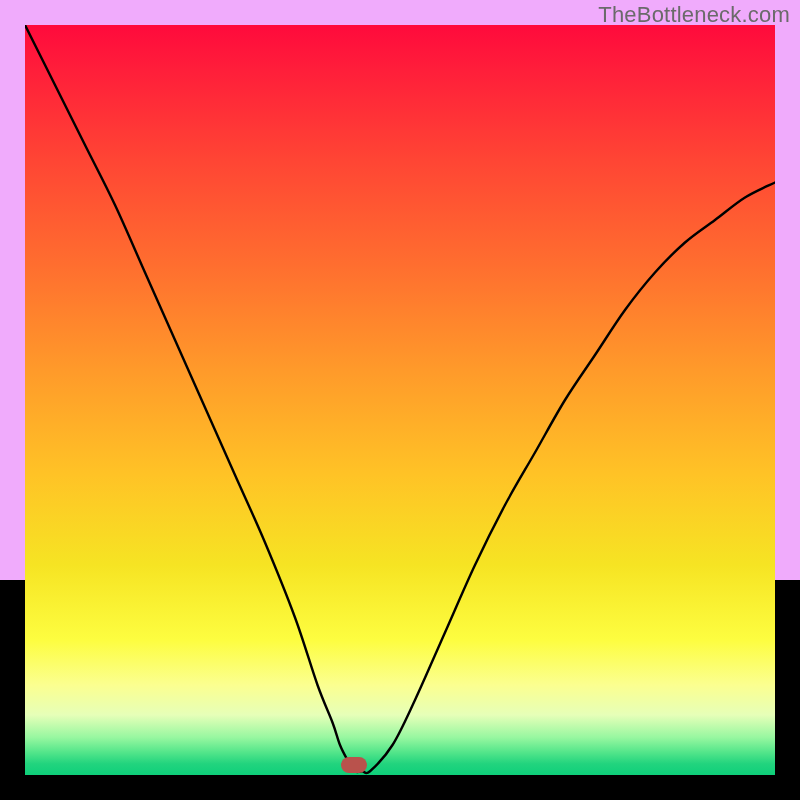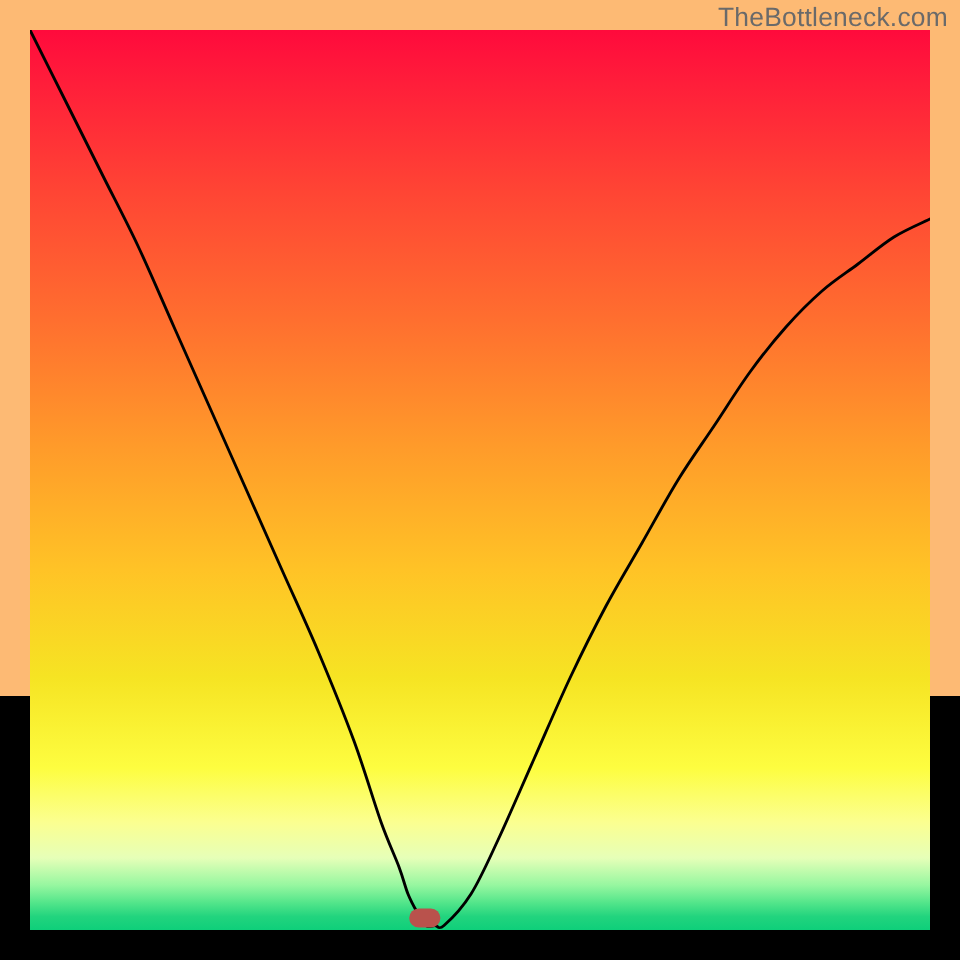--- a/index.html
+++ b/index.html
@@ -17,7 +17,7 @@
     top: 0;
     width: 800px;
     height: 580px;
-    background: #fdba74;
+    background: #f0abfc;
   }
   .plot-area {
     position: absolute;

